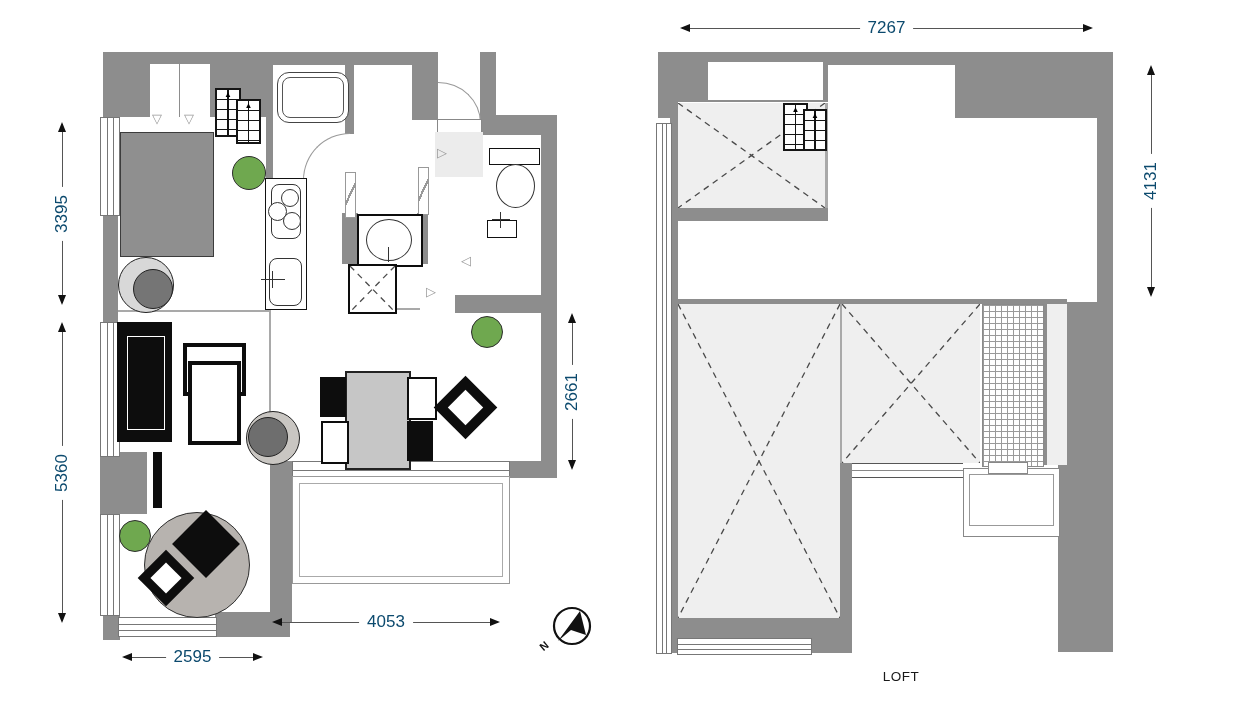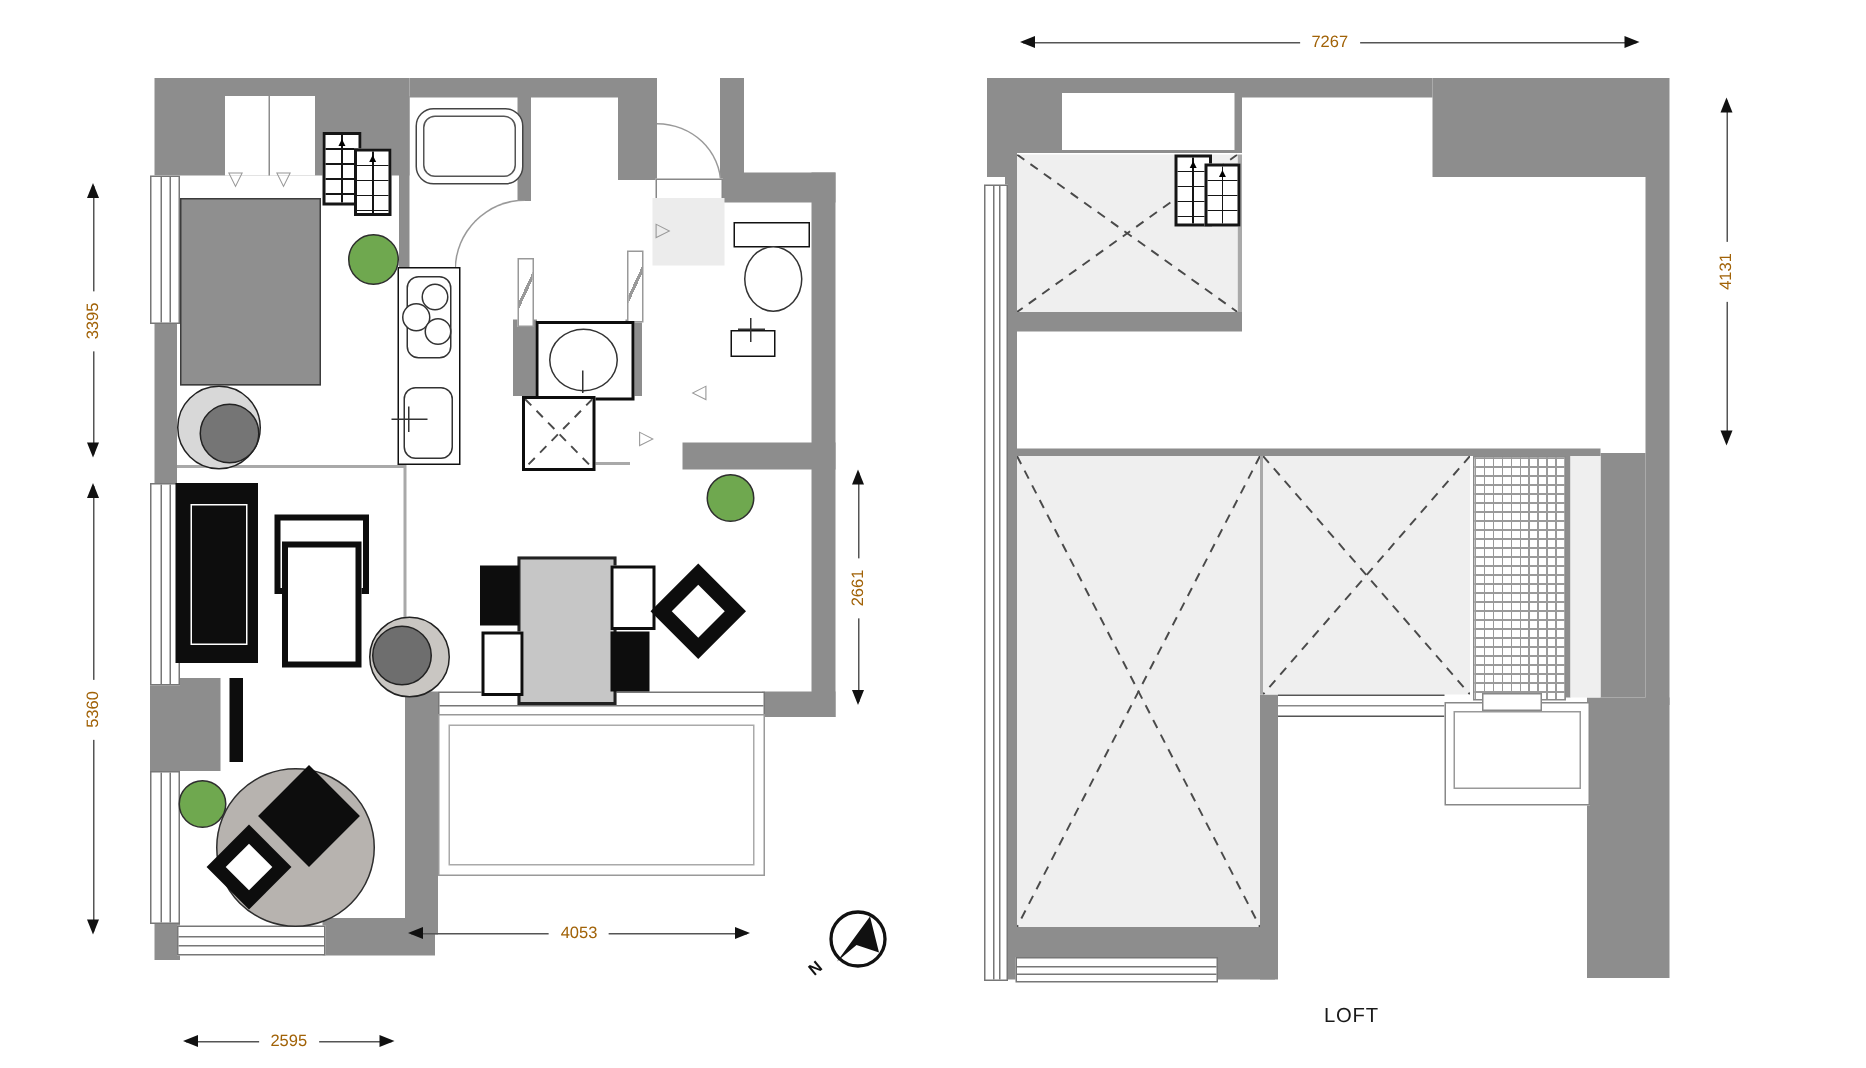--- a/index.html
+++ b/index.html
@@ -36,7 +36,7 @@
   .vee{position:absolute;color:#9a9a9a;font-size:13px;line-height:13px}
   .jamb{position:absolute;background:#fff;border:1px solid #999;
     background-image:linear-gradient(115deg,transparent 44%,#999 44%,#999 52%,transparent 52%)}
-  .dim{position:absolute;font-size:11px;color:#a16207}
+  .dim{position:absolute;font-size:17px;color:#0c4a6e}
   .dim i{font-style:normal}
   .dimh .dl{position:absolute;left:2px;right:2px;top:50%;height:1px;background:#555}
   .dimv .dl{position:absolute;top:2px;bottom:2px;left:50%;width:1px;background:#555}

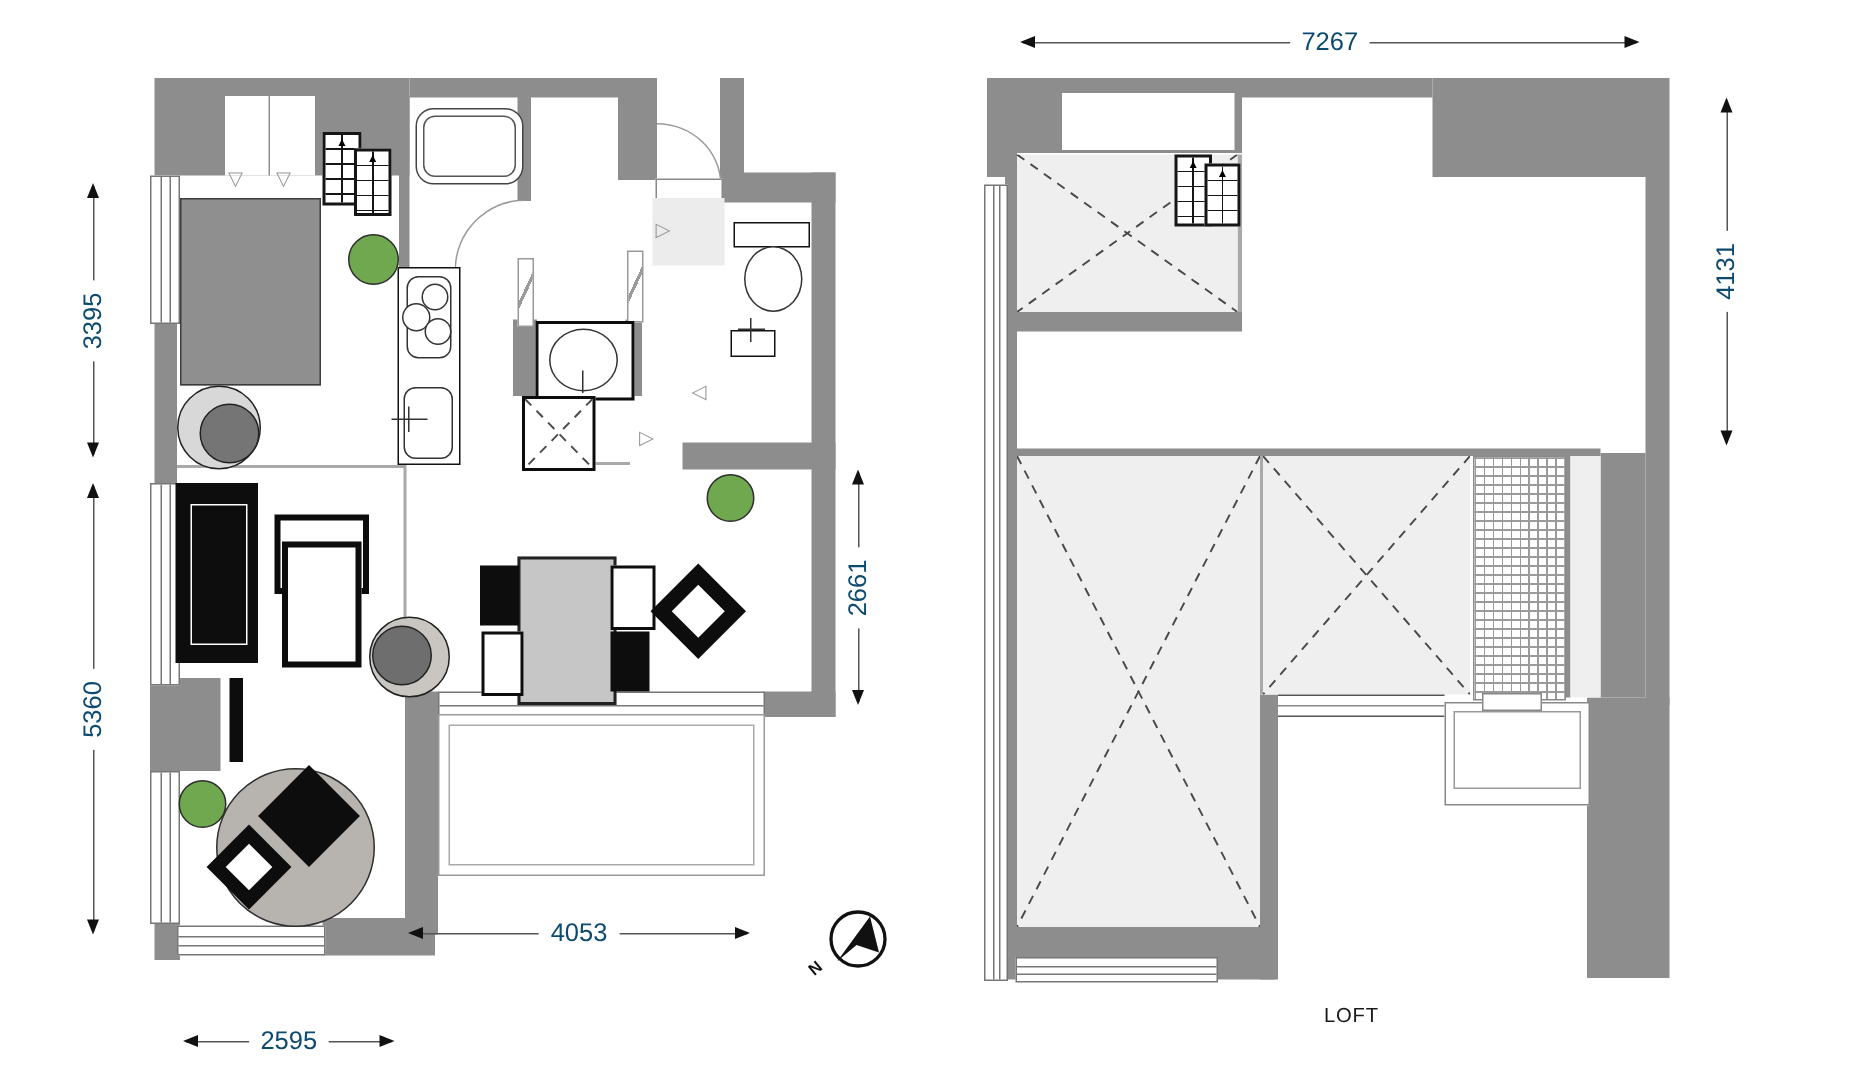--- a/index.html
+++ b/index.html
@@ -202,7 +202,7 @@
         <i class="ah ad"></i>
       <span class="dlbl">2661</span>
     </div>
-    <div class="dim dimh" style="left:122px;top:686px;width:141px;height:16px">
+    <div class="dim dimh" style="left:122px;top:649px;width:141px;height:16px">
       <i class="dl"></i>
         <i class="ah al"></i>
         <i class="ah ar"></i>

